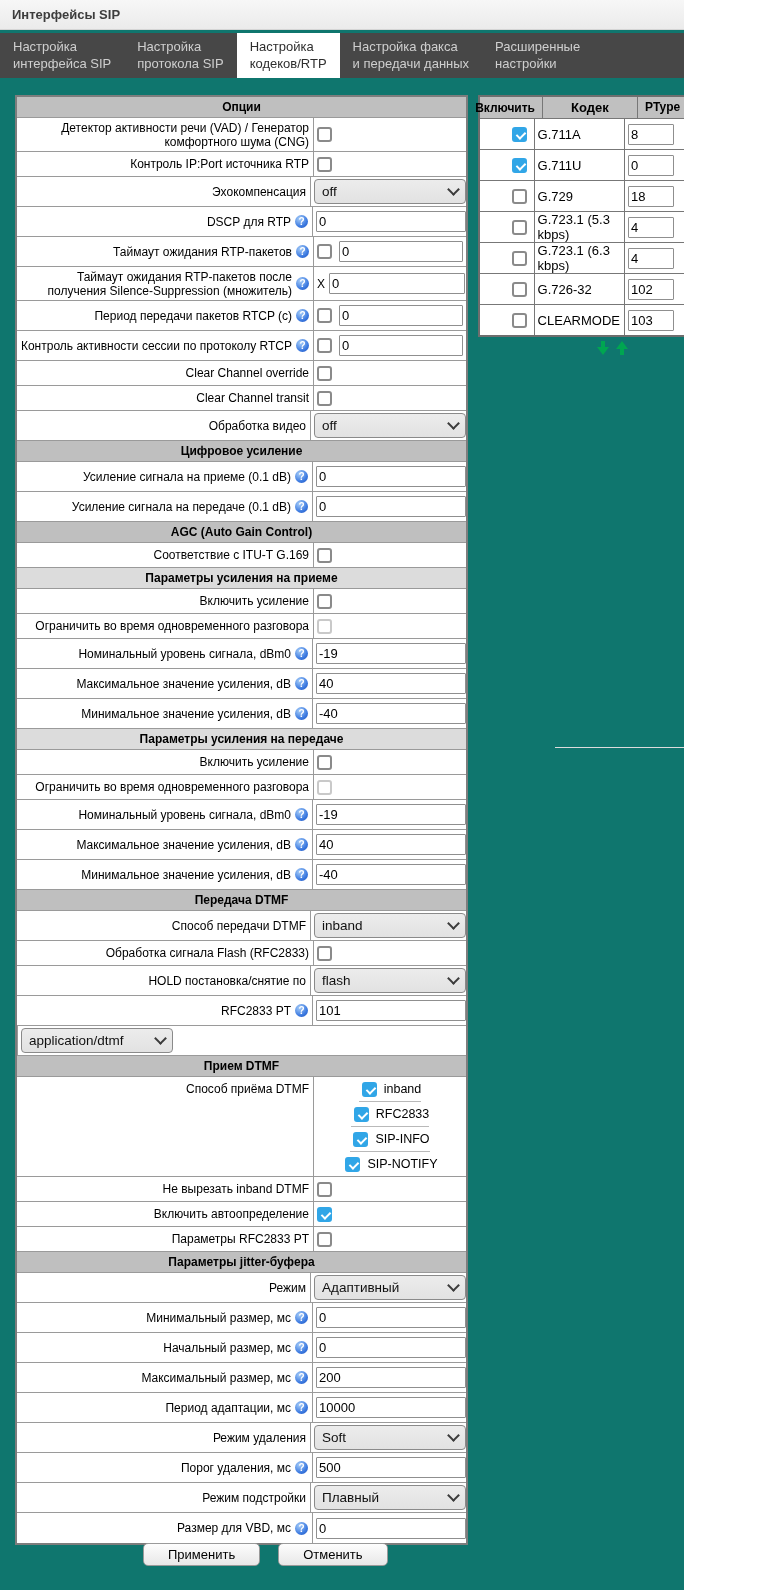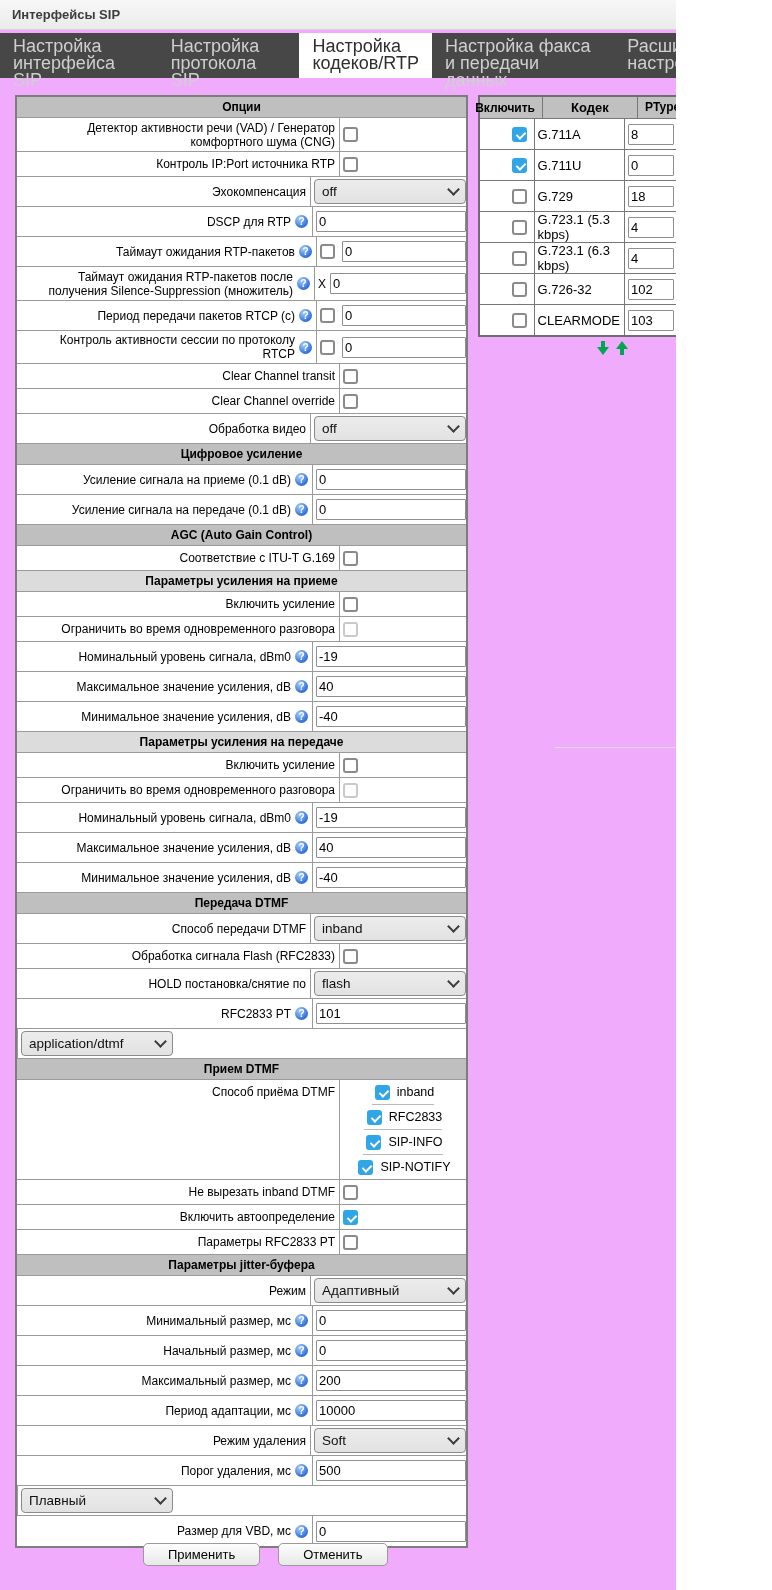--- a/index.html
+++ b/index.html
@@ -4,7 +4,7 @@
 <style>
   html,body{margin:0;padding:0;background:#fff;}
   body{font-family:"Liberation Sans",sans-serif;}
-  .page{position:relative;width:676px;height:1590px;background:#f0abfc;overflow:hidden;}
+  .page{position:relative;width:676px;height:1590px;background:#0f766e;overflow:hidden;padding-left:8px;}
 
   
   .titlebar{position:absolute;left:0;top:0;width:772px;height:30px;box-sizing:border-box;

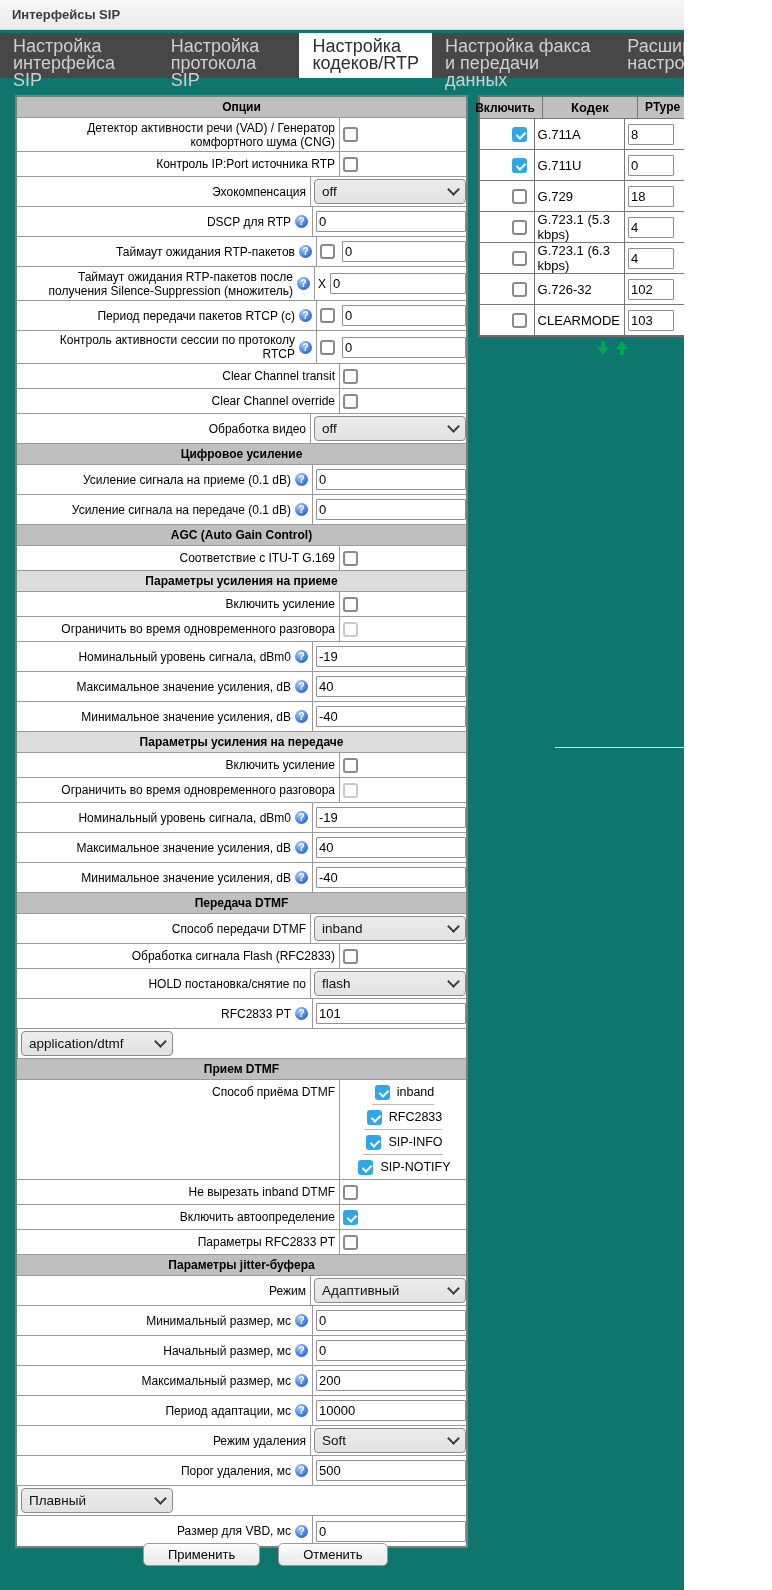--- a/index.html
+++ b/index.html
@@ -13,7 +13,7 @@
 
   
   .tabs{position:absolute;left:0;top:33px;width:758px;height:45px;background:#474747;display:flex;}
-  .tab{padding:5px 13px 0 13px;font-size:18px;line-height:17px;color:#cfcfcf;
+  .tab{padding:5px 13px 0 13px;font-size:13px;line-height:17px;color:#cfcfcf;
     white-space:pre-line;cursor:pointer;box-sizing:border-box;}
   .tab.active{background:#fff;color:#2e2e2e;}
 

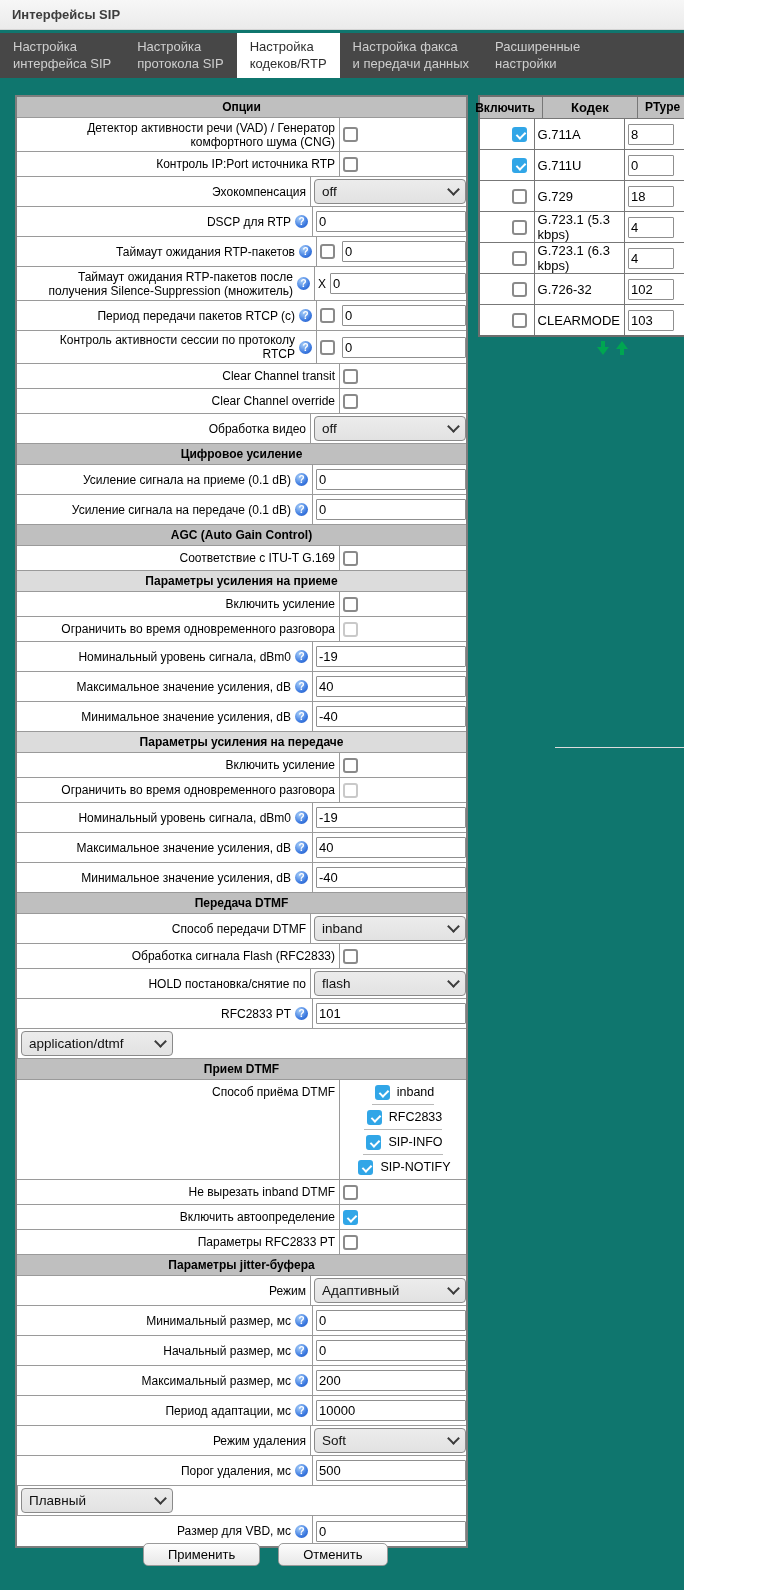--- a/index.html
+++ b/index.html
@@ -23,7 +23,7 @@
   .orow{display:flex;border-bottom:1px solid #9a9a9a;box-sizing:border-box;align-items:stretch;}
   .orow:last-child{border-bottom:none;}
   .lbl{width:296px;box-sizing:border-box;padding:2px 4px 2px 2px;font-size:12px;color:#000;
-    display:flex;align-items:center;justify-content:flex-end;text-align:right;margin-left:26px;}
+    display:flex;align-items:center;justify-content:flex-end;text-align:right;}
   .lbl .lbltext{display:inline;}
   .ctl{flex:1;border-left:1px solid #9a9a9a;display:flex;align-items:center;
     padding-left:3px;box-sizing:border-box;}

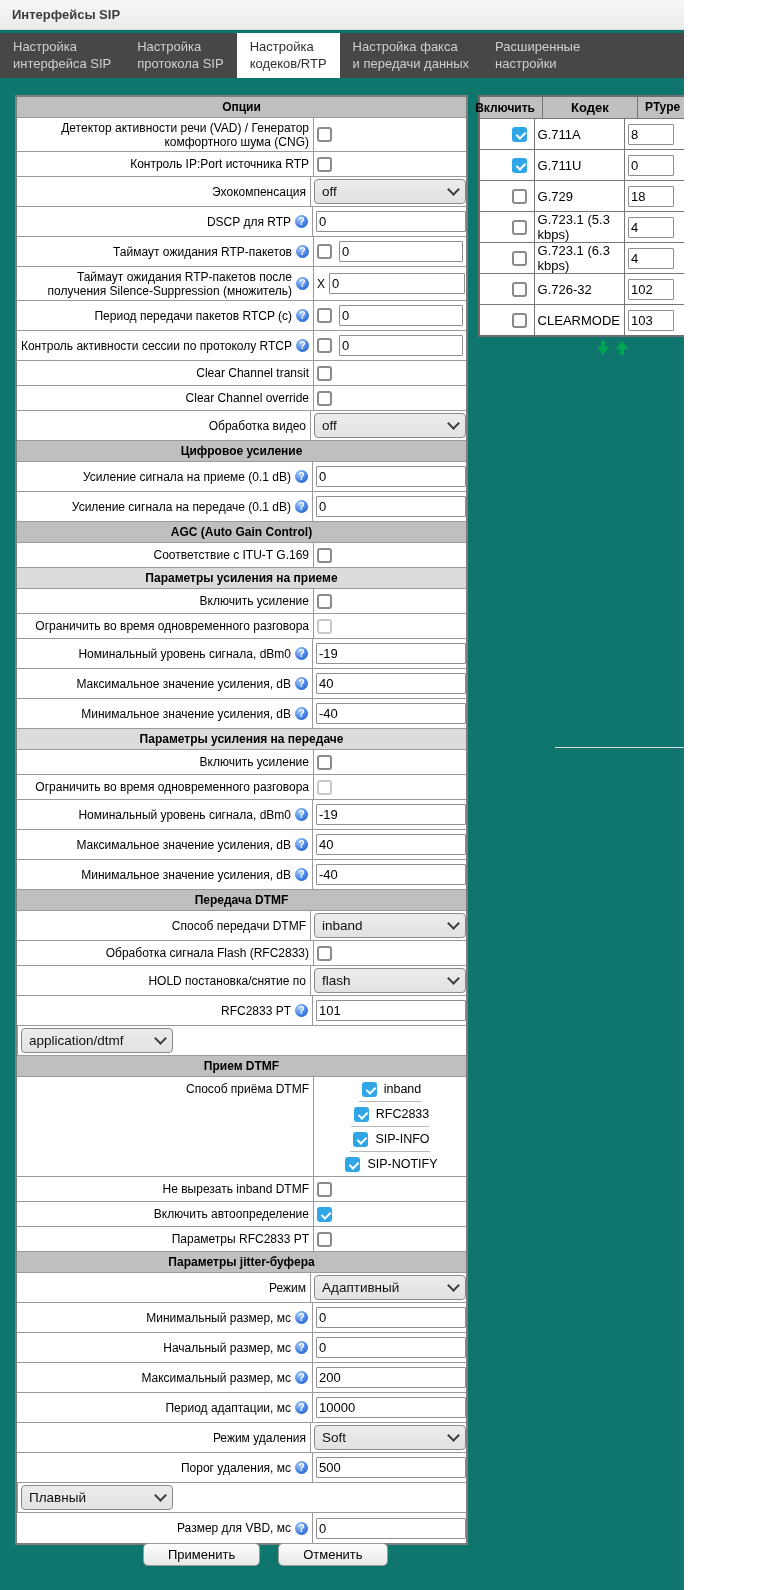--- a/index.html
+++ b/index.html
@@ -210,15 +210,15 @@
       </div>
       <div class="orow r-check">
         <div class="lbl">
+          <span class="lbltext">Clear Channel override</span>
+        </div>
+        <div class="ctl">
+          <span class="cb"></span>
+        </div>
+      </div>
+      <div class="orow r-check">
+        <div class="lbl">
           <span class="lbltext">Clear Channel transit</span>
-        </div>
-        <div class="ctl">
-          <span class="cb"></span>
-        </div>
-      </div>
-      <div class="orow r-check">
-        <div class="lbl">
-          <span class="lbltext">Clear Channel override</span>
         </div>
         <div class="ctl">
           <span class="cb"></span>

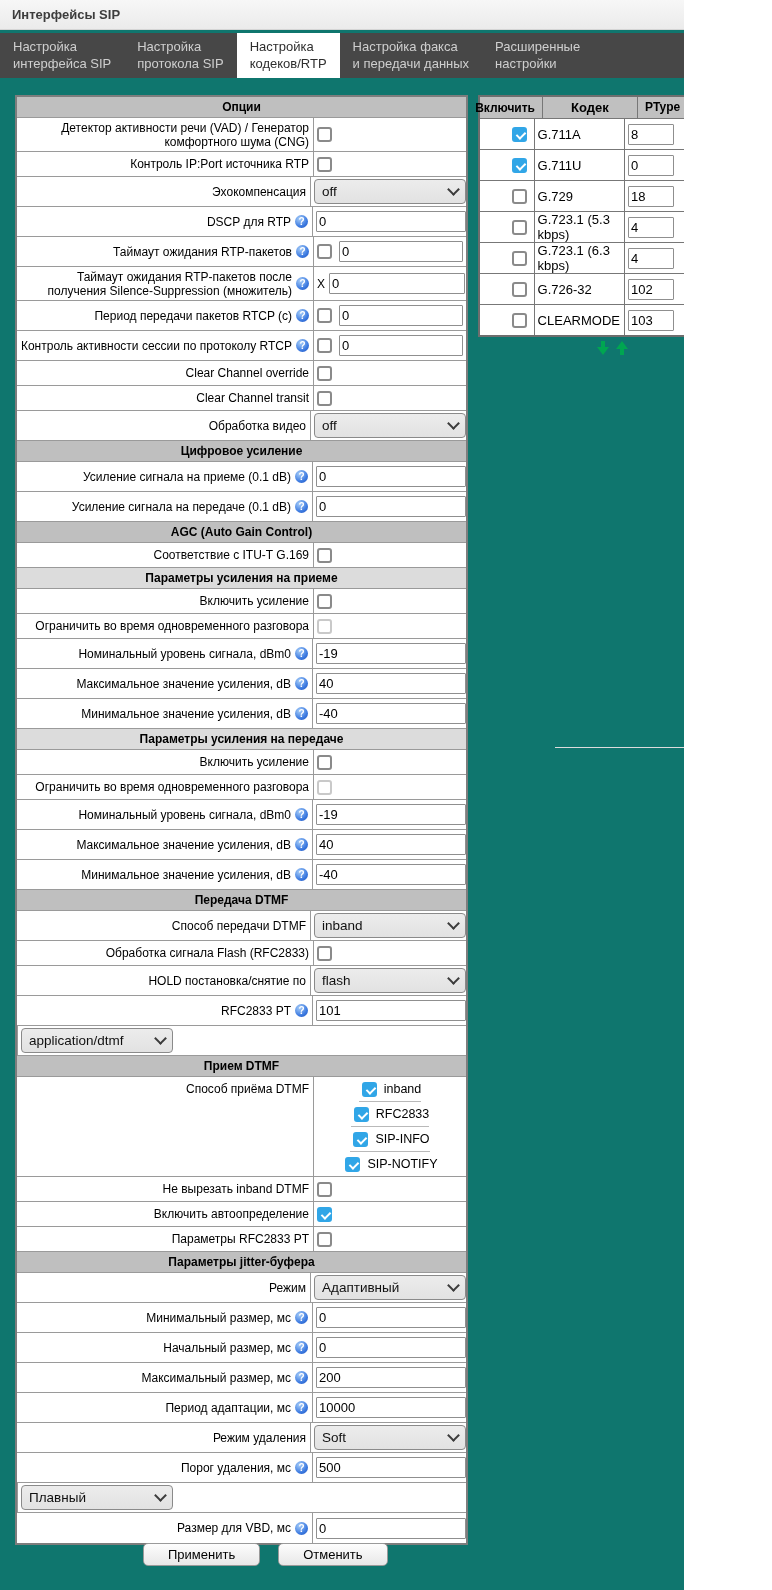--- a/index.html
+++ b/index.html
@@ -516,6 +516,9 @@
         </div>
       </div>
       <div class="orow r-input">
+        <div class="lbl">
+          <span class="lbltext">Режим подстройки</span>
+        </div>
         <div class="ctl">
           <span class="select w-sel">
             <span class="selval">Плавный</span>

